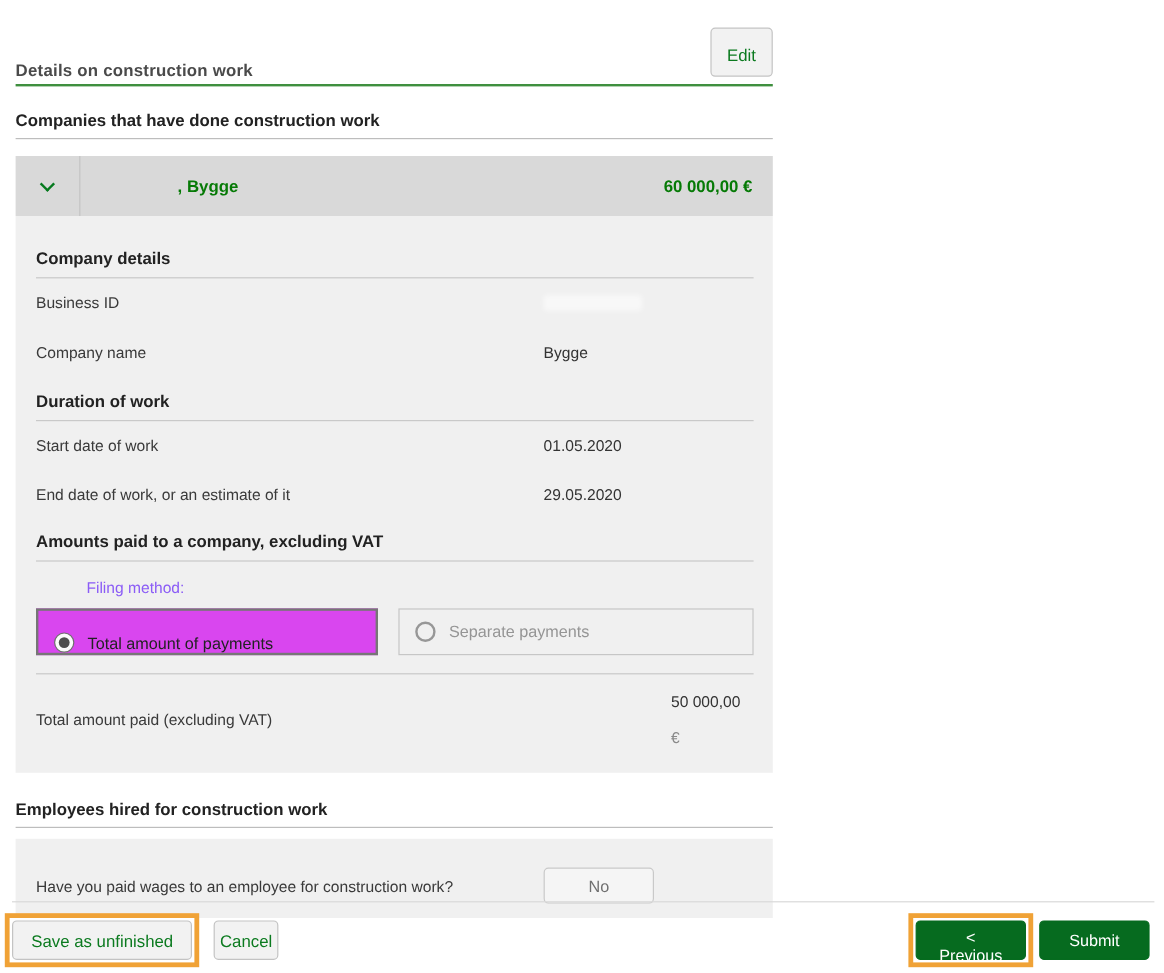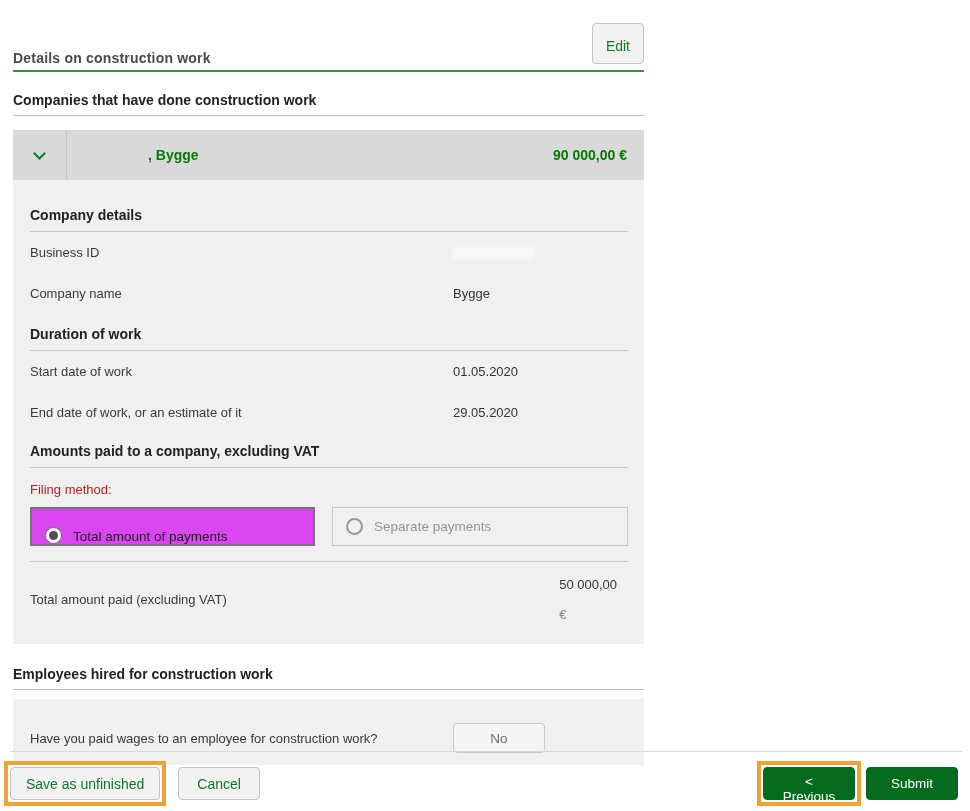--- a/index.html
+++ b/index.html
@@ -103,7 +103,7 @@
         <span class="chevron"></span>
       </div>
       <div class="panel-header-title">, Bygge</div>
-      <div class="panel-header-amount">90 000,00 €</div>
+      <div class="panel-header-amount">60 000,00 €</div>
     </div>
 
     <div class="panel-body">

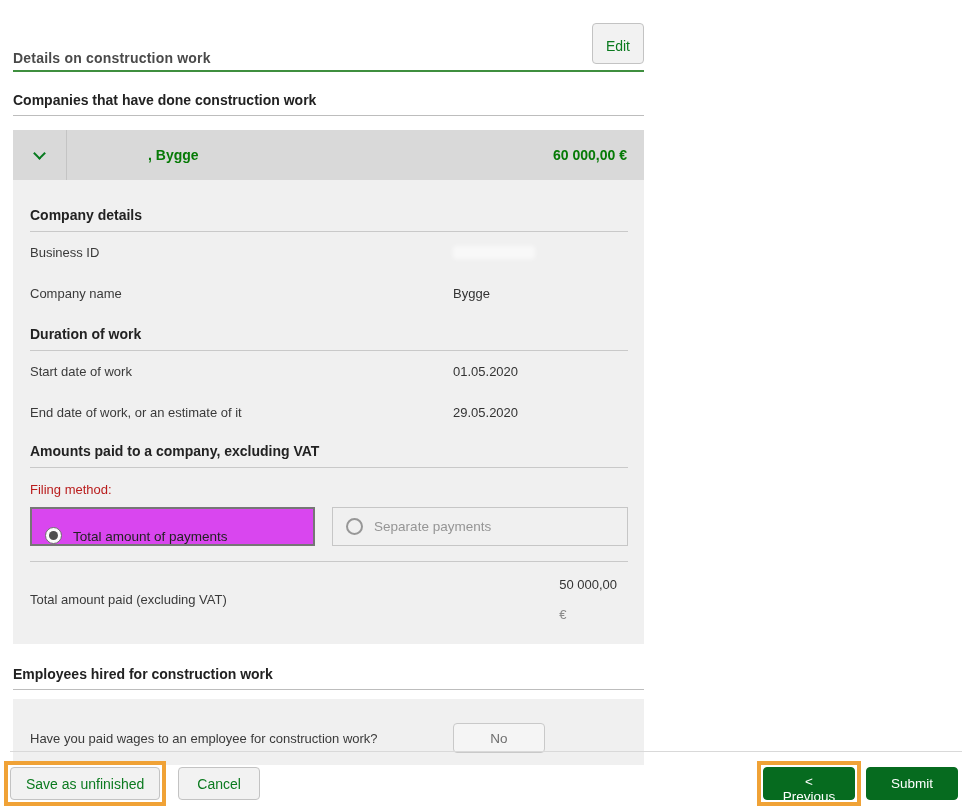--- a/index.html
+++ b/index.html
@@ -44,7 +44,7 @@
 
   .mt12 { margin-top:12px; } .mt10 { margin-top:10px; }
 
-  .filing-label { margin-top:14px; font-size:13px; color:#b91c1c; }
+  .filing-label { margin-top:14px; font-size:13px; color:#8b5cf6;margin-left:42px; }
   .radio-row { display:flex; gap:17px; margin-top:10px; }
   .radio-box { height:39px; display:flex; align-items:center; padding:0 13px; cursor:pointer; }
   .radio-box.selected { width:289px; background:#d946ef; border:2px solid #767676;

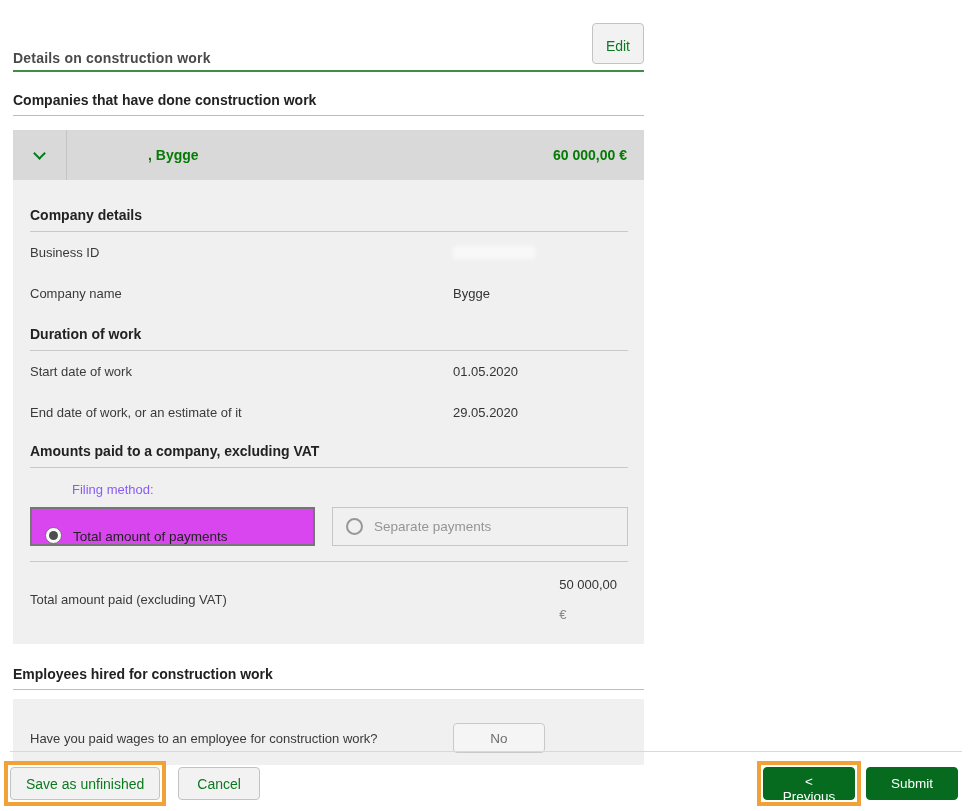--- a/index.html
+++ b/index.html
@@ -79,7 +79,7 @@
   .btn-group { display:flex; align-items:center; }
   .annotation { border:4px solid #f0a236; padding:2px; display:inline-flex; }
   .save-btn { padding:6px 15px; height:33px; }
-  .cancel-btn { padding:6px 18px; height:33px; margin-left:12px; }
+  .cancel-btn { padding:6px 4px; height:33px; margin-left:12px; }
   .btn-dark { background:#066b1f; border:1px solid #066b1f; border-radius:4px; color:#ffffff;
               font-family:inherit; font-size:13.5px; cursor:pointer; height:33px; }
   .prev-btn { padding:6px 14px; width:92px; }

